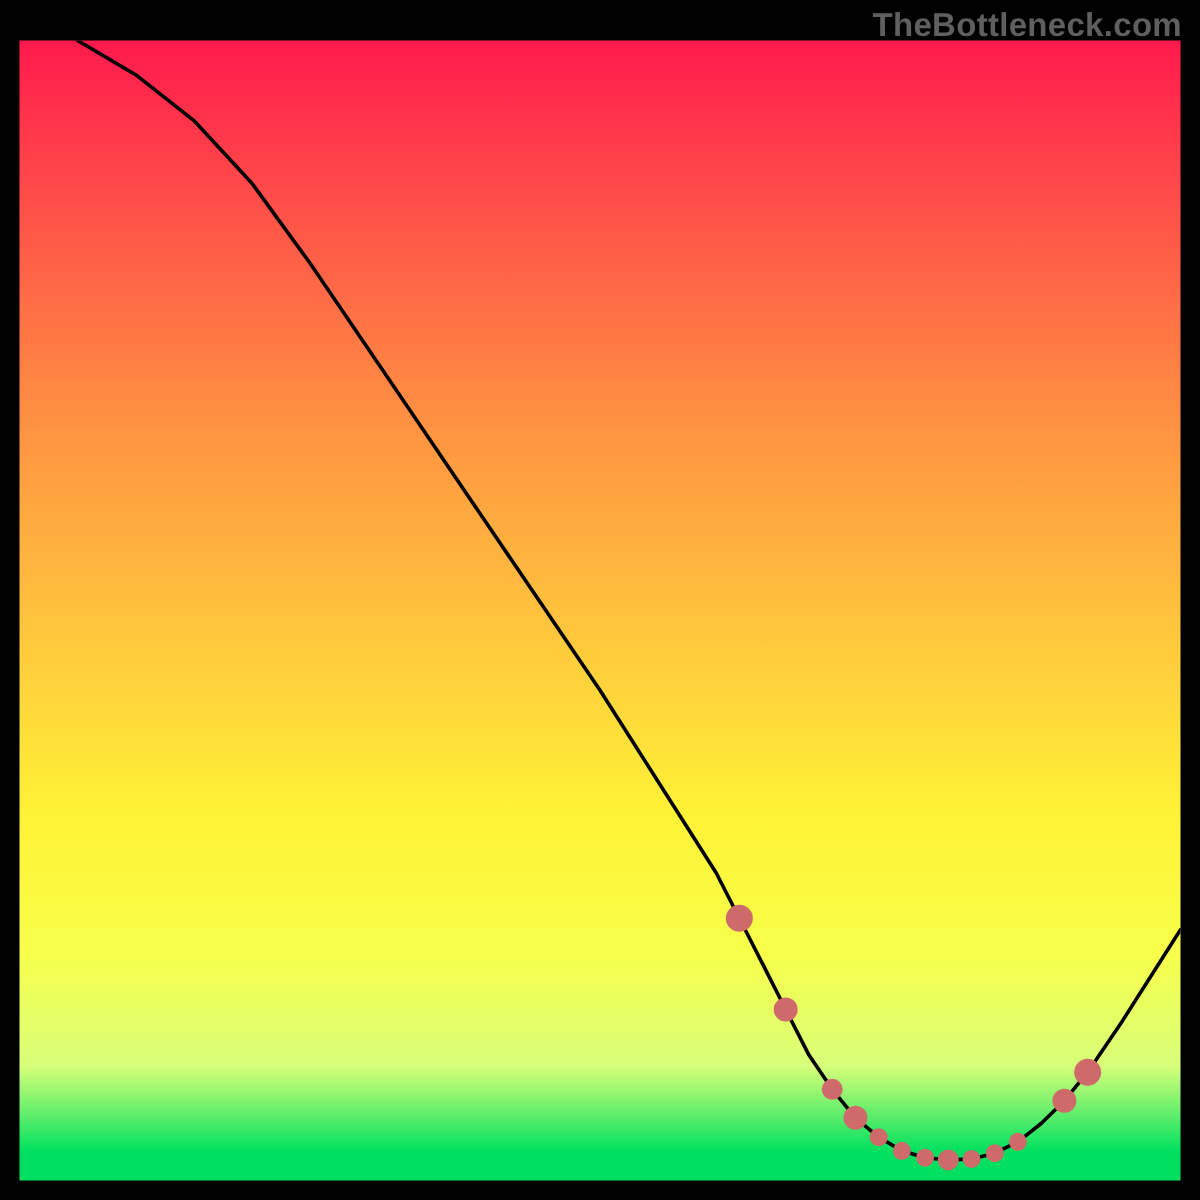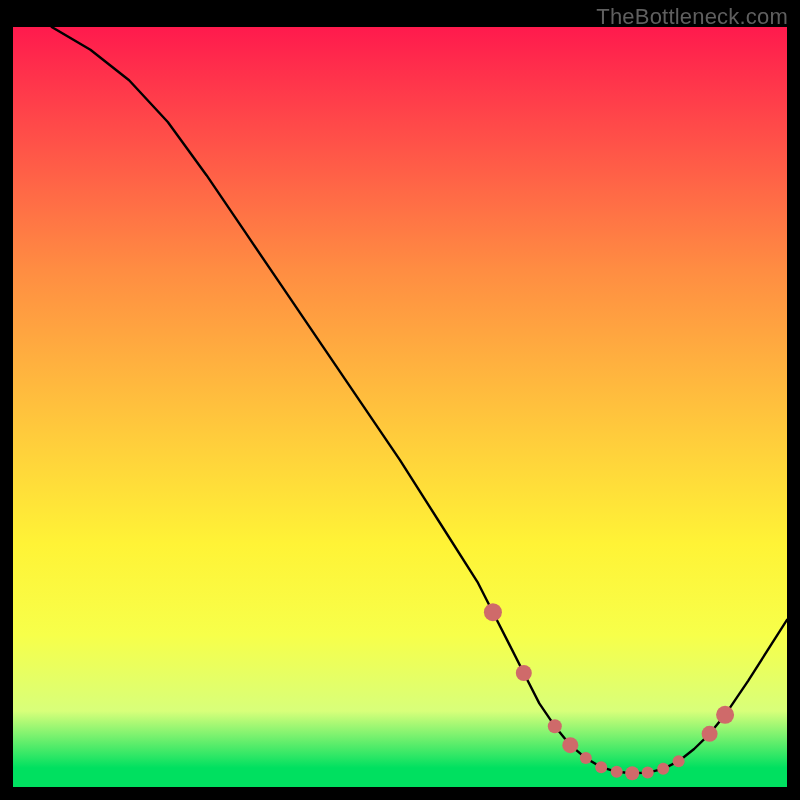--- a/index.html
+++ b/index.html
@@ -50,7 +50,7 @@
     color: #5f5f5f;
     font-size: 22px;
     letter-spacing: 0.2px;
-    font-weight: 400;
+    font-weight: 700;
   }
 </style>
 </head>

